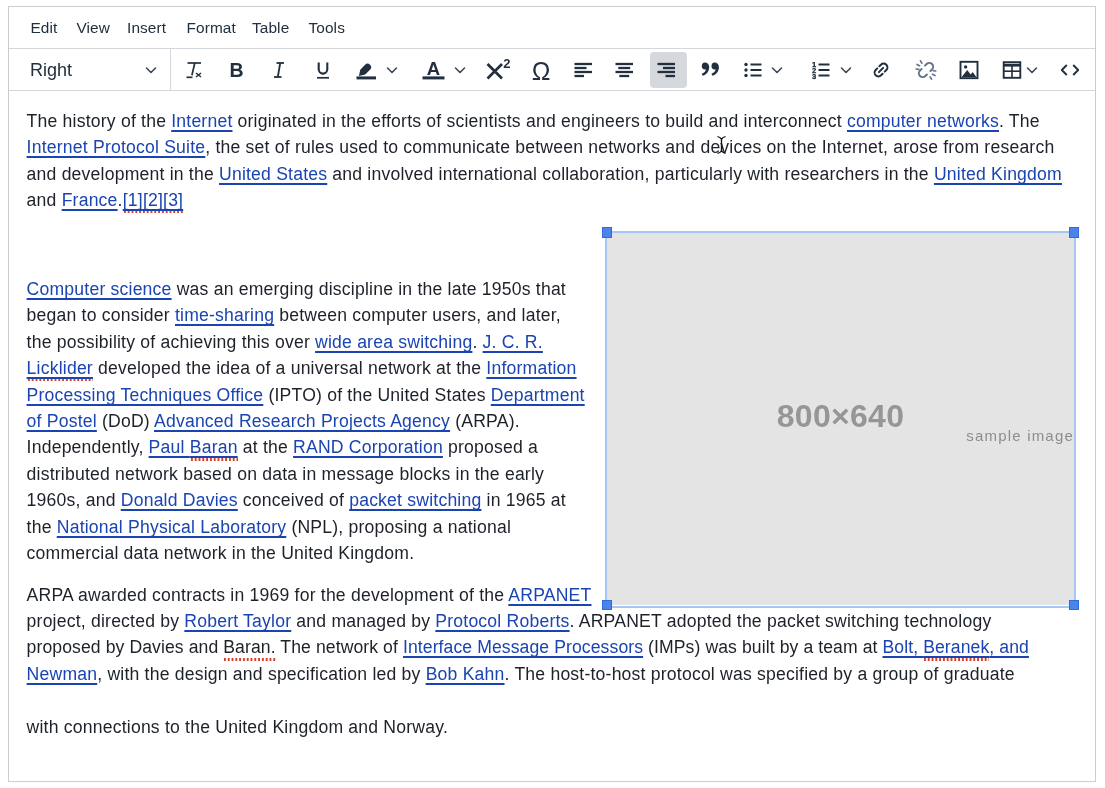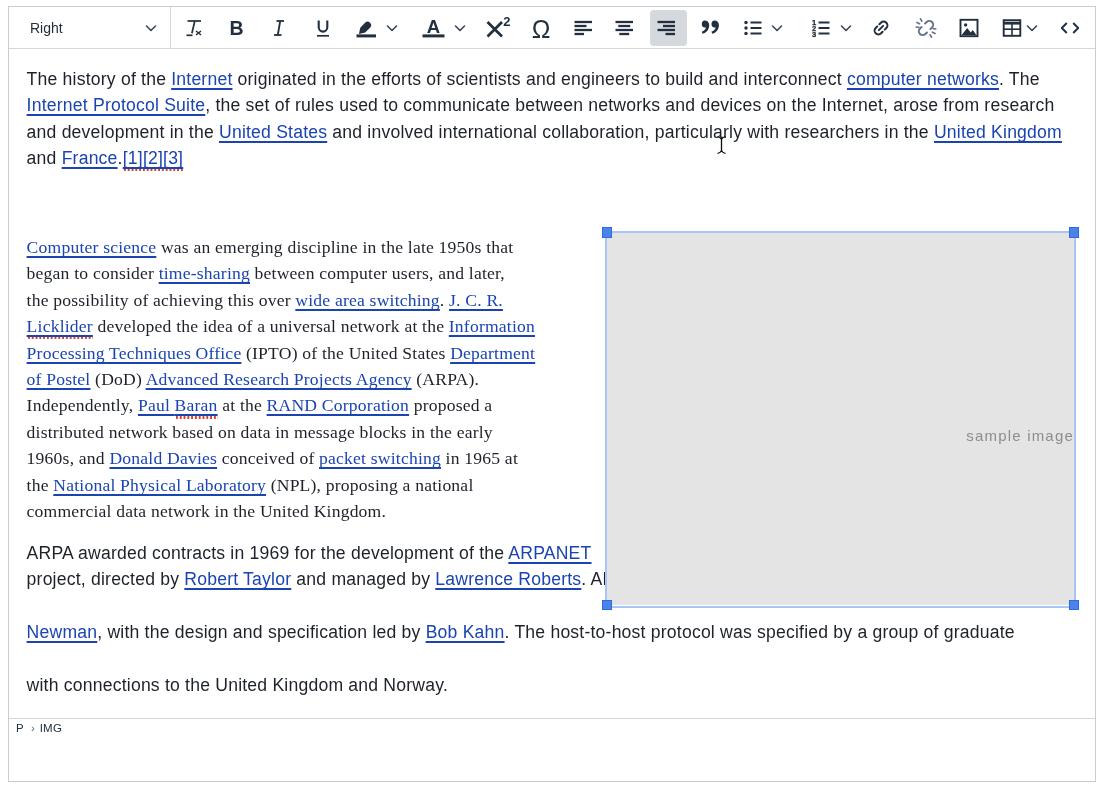--- a/index.html
+++ b/index.html
@@ -35,6 +35,14 @@
 </head>
 <body>
 <div id="editor">
+  <div id="menubar">
+    <span style="left:21.5px">Edit</span>
+    <span style="left:67.5px">View</span>
+    <span style="left:118px">Insert</span>
+    <span style="left:177.5px">Format</span>
+    <span style="left:243px">Table</span>
+    <span style="left:299.5px">Tools</span>
+  </div>
   <div id="toolbar">
     <span style="position:absolute;left:21px;line-height:42px;font-size:14px;color:#222f3e;">Right</span>
     <svg class="chev" style="left:142px" width="16" height="16" viewBox="0 0 16 16">

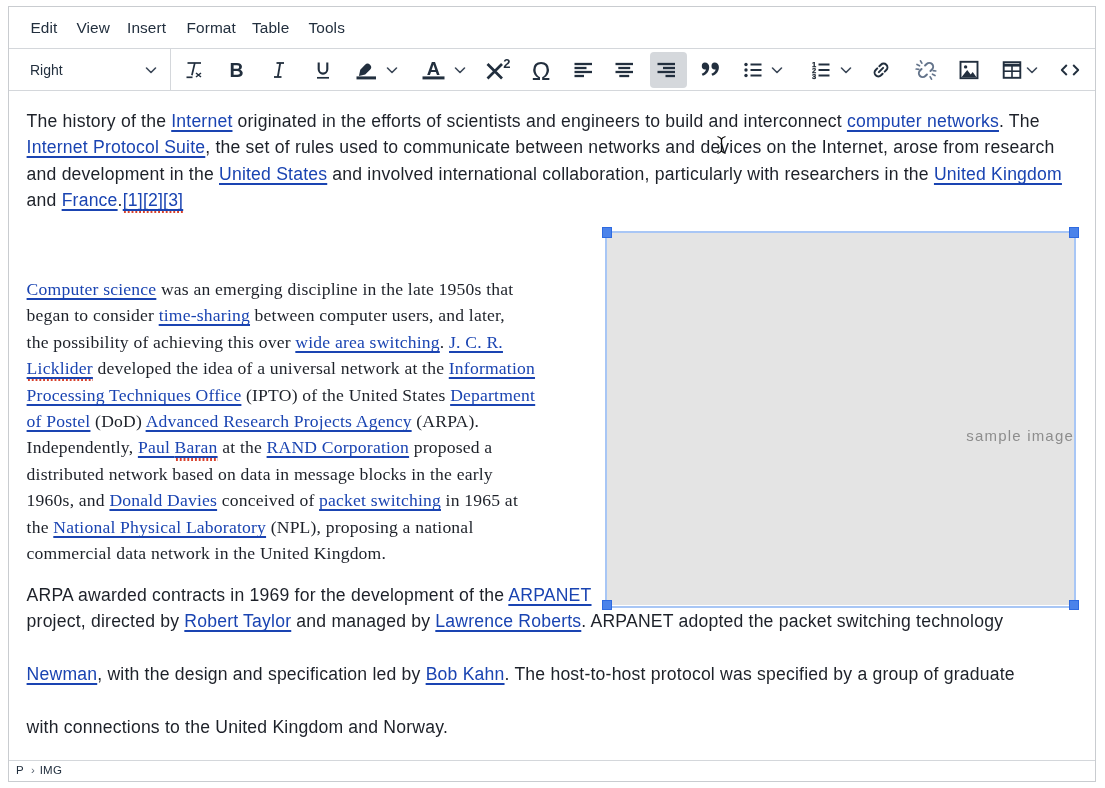--- a/index.html
+++ b/index.html
@@ -44,7 +44,7 @@
     <span style="left:299.5px">Tools</span>
   </div>
   <div id="toolbar">
-    <span style="position:absolute;left:21px;line-height:42px;font-size:14px;color:#222f3e;">Right</span>
+    <span style="position:absolute;left:21px;line-height:42px;font-size:18px;color:#222f3e;">Right</span>
     <svg class="chev" style="left:142px" width="16" height="16" viewBox="0 0 16 16">
         <path d="M3.5 6 L8 10.5 L12.5 6" fill="none" stroke="#3c4858" stroke-width="1.6" stroke-linecap="round" stroke-linejoin="round"></path>
       </svg>

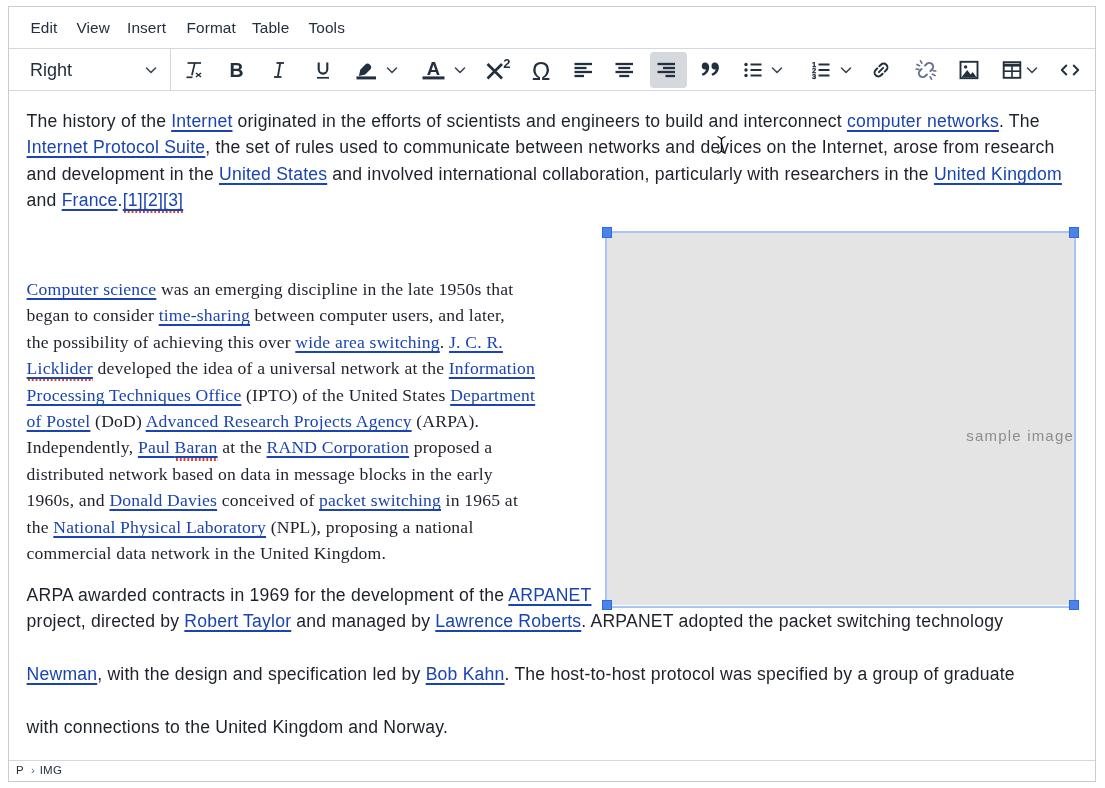--- a/index.html
+++ b/index.html
@@ -18,7 +18,7 @@
 
 #content { position:relative; height:669px; overflow:hidden; font-size:17.6px; line-height:26.4px; letter-spacing:0.2px; color:#1d2129; padding:17px 17.6px 0 17.6px; }
 #content p { margin:0 12px 17px 0; white-space:nowrap; }
-#content p.p2 { margin-top:19px; margin-bottom:15px;font-family:Liberation Serif, serif; }
+#content p.p2 { margin-top:19px; margin-bottom:15px; }
 #content a { color:#1a44b2; text-decoration:underline; text-underline-offset:2.5px; text-decoration-thickness:1.5px; text-decoration-skip-ink:none; }
 .sq { background-image: radial-gradient(circle closest-side, #d8402b 85%, rgba(224,68,46,0)); background-size:3.8px 2.6px; background-repeat:repeat-x; background-position:0 bottom; padding-bottom:3.2px; }
 

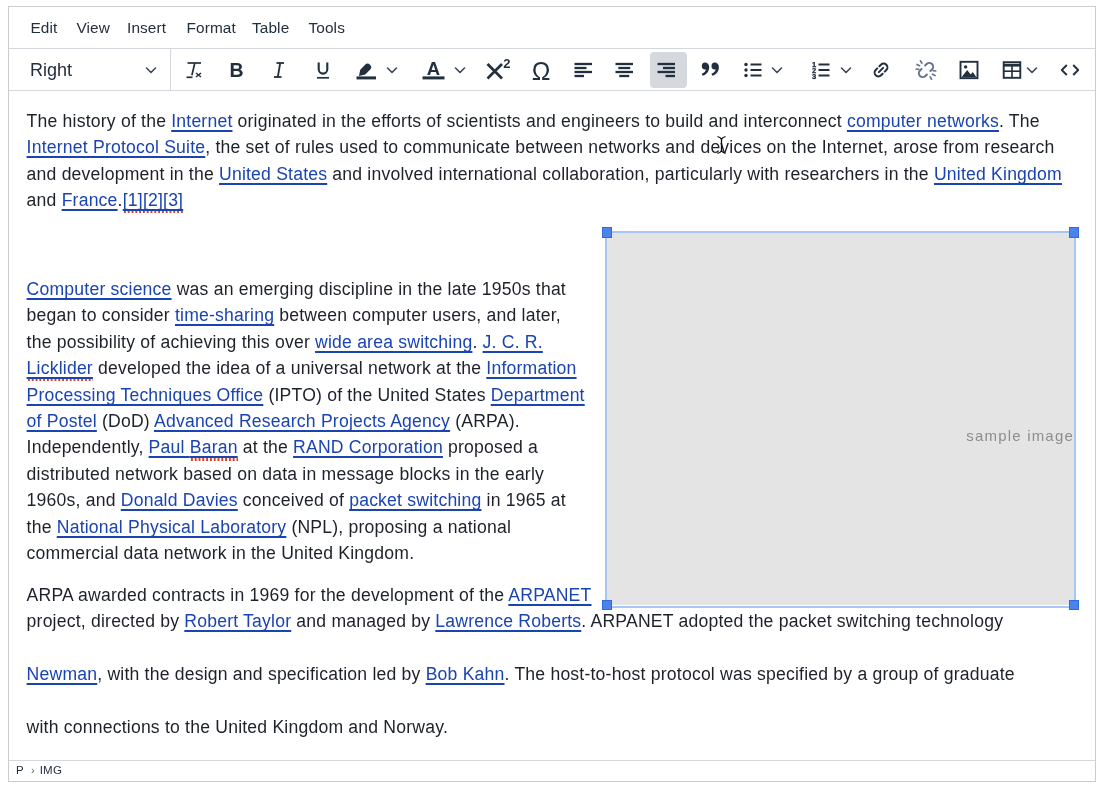--- a/index.html
+++ b/index.html
@@ -247,6 +247,7 @@
 <div id="imgblock">
   <div id="imgoutline"></div>
   <div id="imgph">
+    <div id="ph1">800×640</div>
     <div id="ph2">sample image</div>
   </div>
   <div class="handle" style="left:2.25px;top:2.25px"></div>

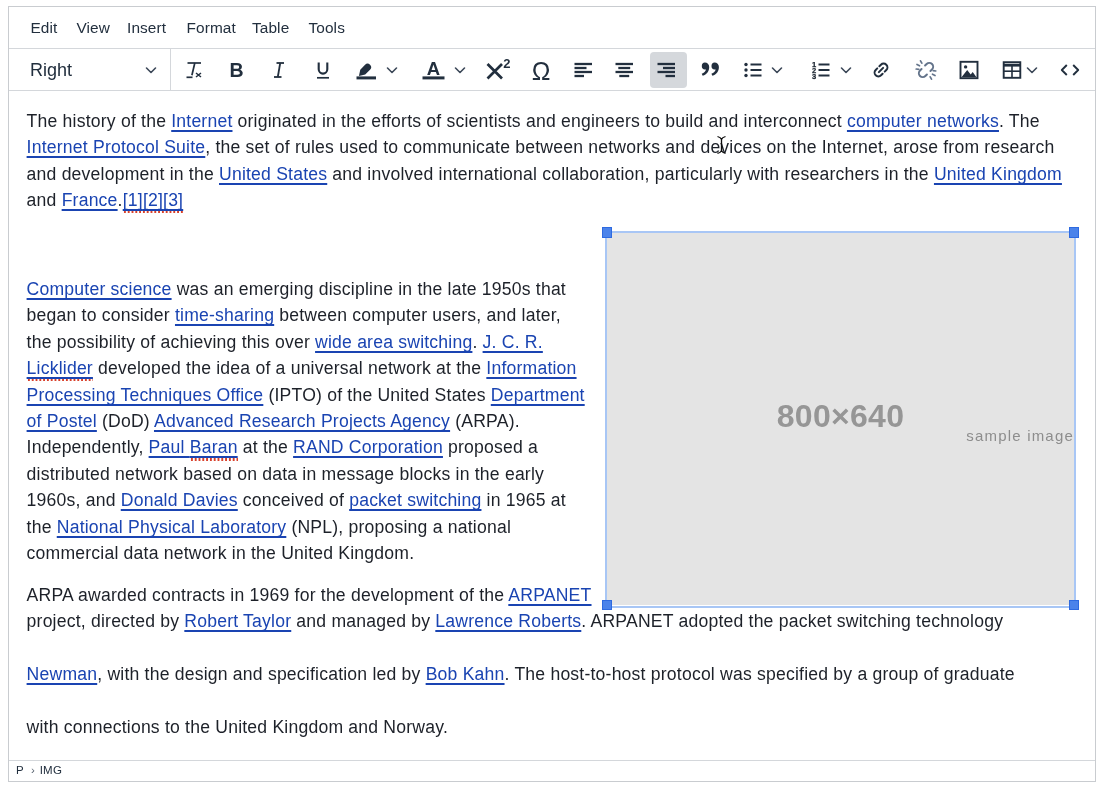--- a/index.html
+++ b/index.html
@@ -236,7 +236,7 @@
 the <a>National Physical Laboratory</a> (NPL), proposing a national<br>
 commercial data network in the United Kingdom.</p>
     <p>ARPA awarded contracts in 1969 for the development of the <a>ARPANET</a><br>
-project, directed by <a>Robert Taylor</a> and managed by <a>Lawrence Roberts</a>. ARPANET adopted the packet switching technology<br>
+project, directed by <a>Robert Taylor</a> and managed by <a>Protocol Roberts</a>. ARPANET adopted the packet switching technology<br>
 <br>
 <a>Newman</a>, with the design and specification led by <a>Bob Kahn</a>. The host-to-host protocol was specified by a group of graduate<br>
 <br>

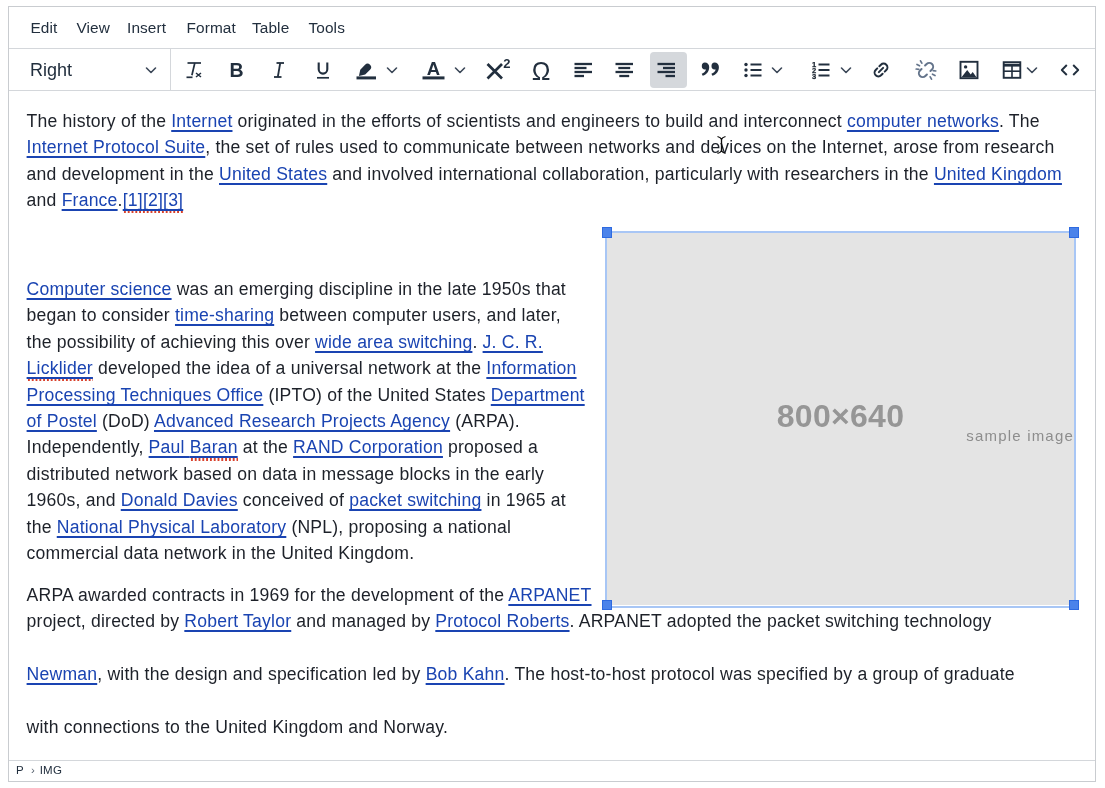--- a/index.html
+++ b/index.html
@@ -237,7 +237,7 @@
 commercial data network in the United Kingdom.</p>
     <p>ARPA awarded contracts in 1969 for the development of the <a>ARPANET</a><br>
 project, directed by <a>Robert Taylor</a> and managed by <a>Protocol Roberts</a>. ARPANET adopted the packet switching technology<br>
-<br>
+<span style="letter-spacing:0.09px">proposed by Davies and <span class="sq">Baran.</span> The network of <a>Interface Message Processors</a> (IMPs) was built by a team at <a>Bolt, <span class="sq">Beranek</span>, and</a></span><br>
 <a>Newman</a>, with the design and specification led by <a>Bob Kahn</a>. The host-to-host protocol was specified by a group of graduate<br>
 <br>
 with connections to the United Kingdom and Norway.</p>

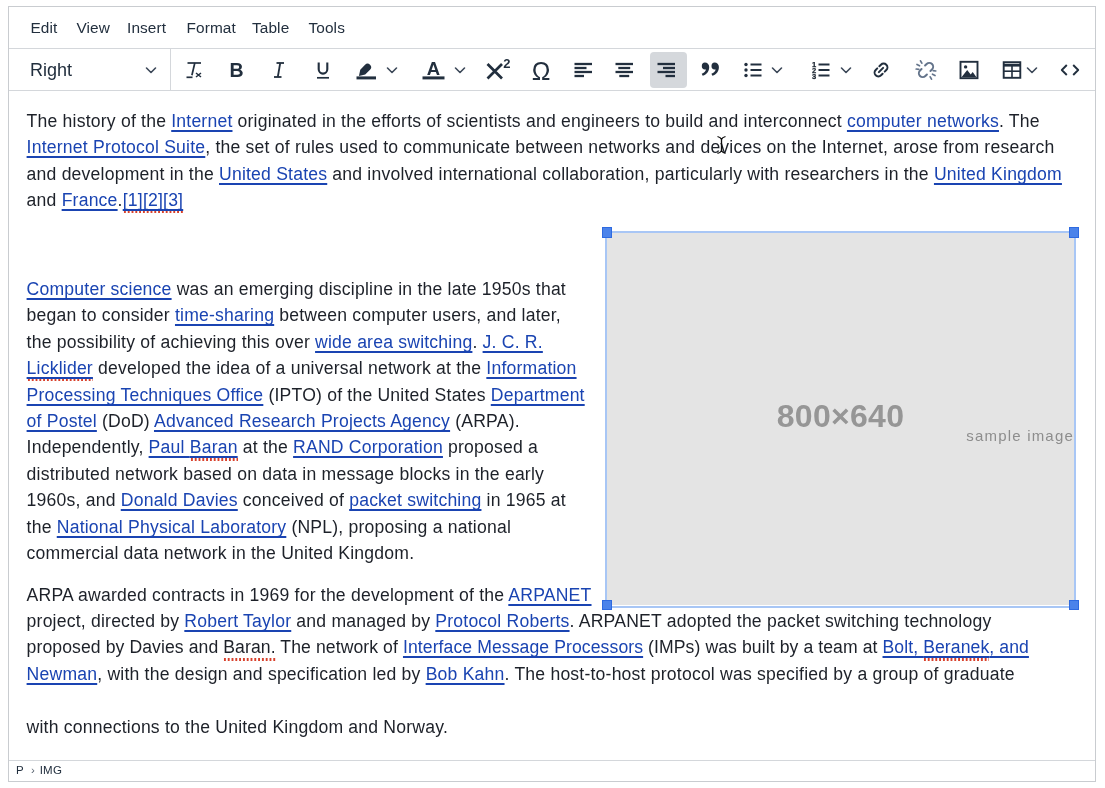--- a/index.html
+++ b/index.html
@@ -242,7 +242,6 @@
 <br>
 with connections to the United Kingdom and Norway.</p>
   </div>
-  <div id="statusbar">P<span style="color:#5a6572;margin:0 4.5px 0 7px">›</span>IMG</div>
 </div>
 <div id="imgblock">
   <div id="imgoutline"></div>

